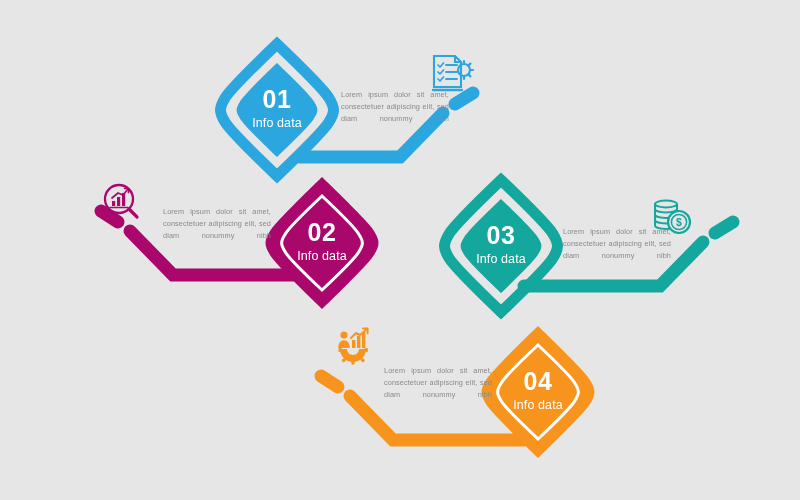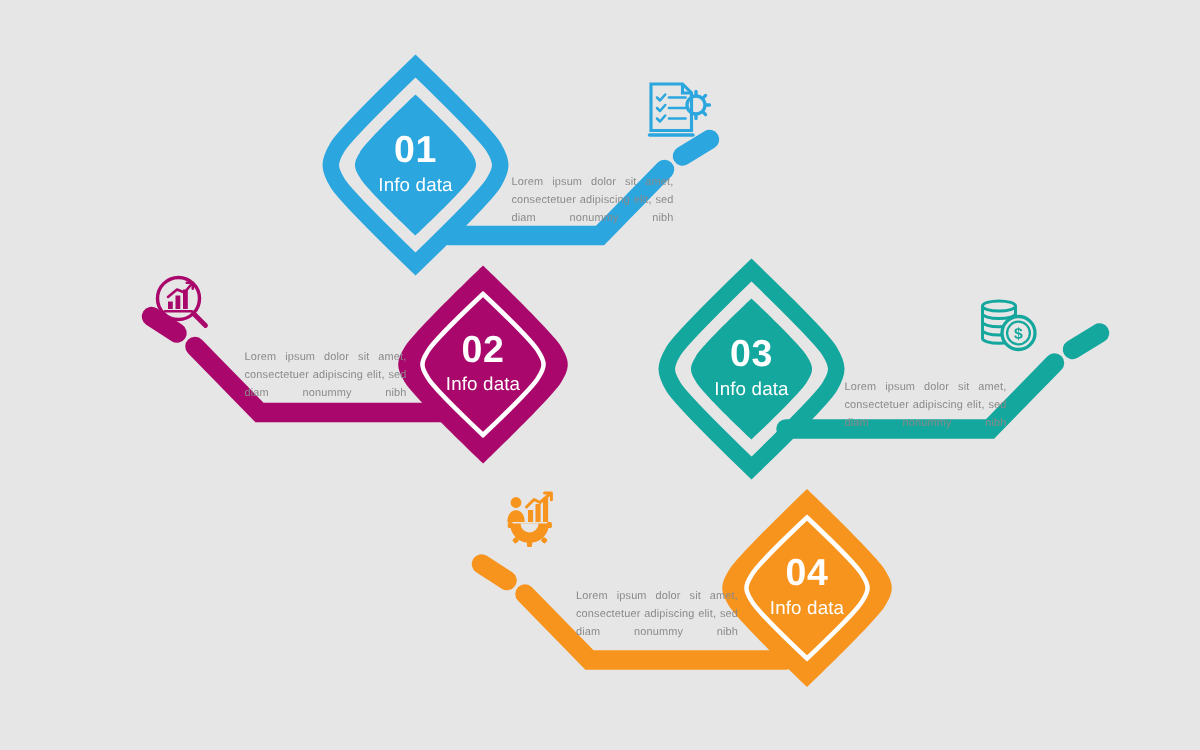--- a/index.html
+++ b/index.html
@@ -35,7 +35,6 @@
     text-align-last: justify;
     letter-spacing: 0.1px;
     font-family: "Liberation Sans", sans-serif;
-    margin-top: 26px;
   }
   .desc-01 { left: 341px; top: 89px; }
   .desc-02 { left: 163px; top: 206px; }

